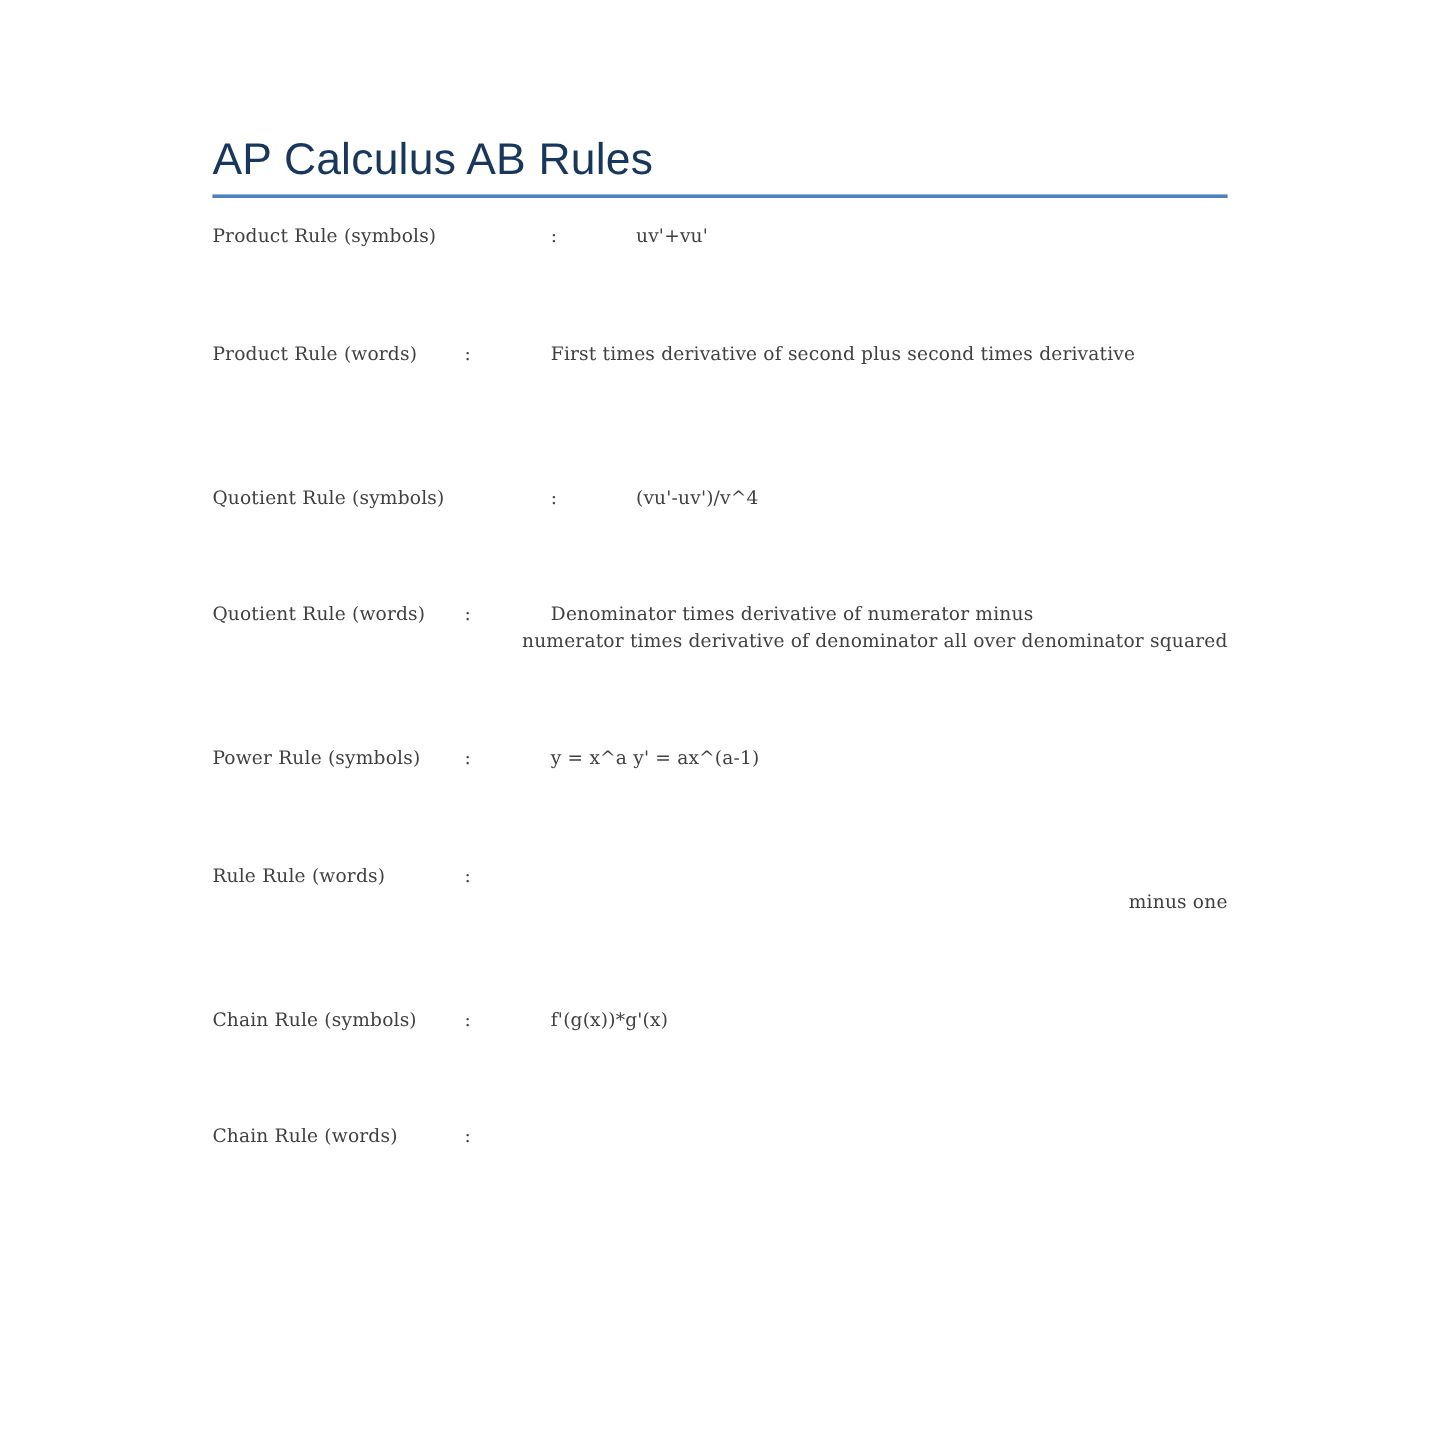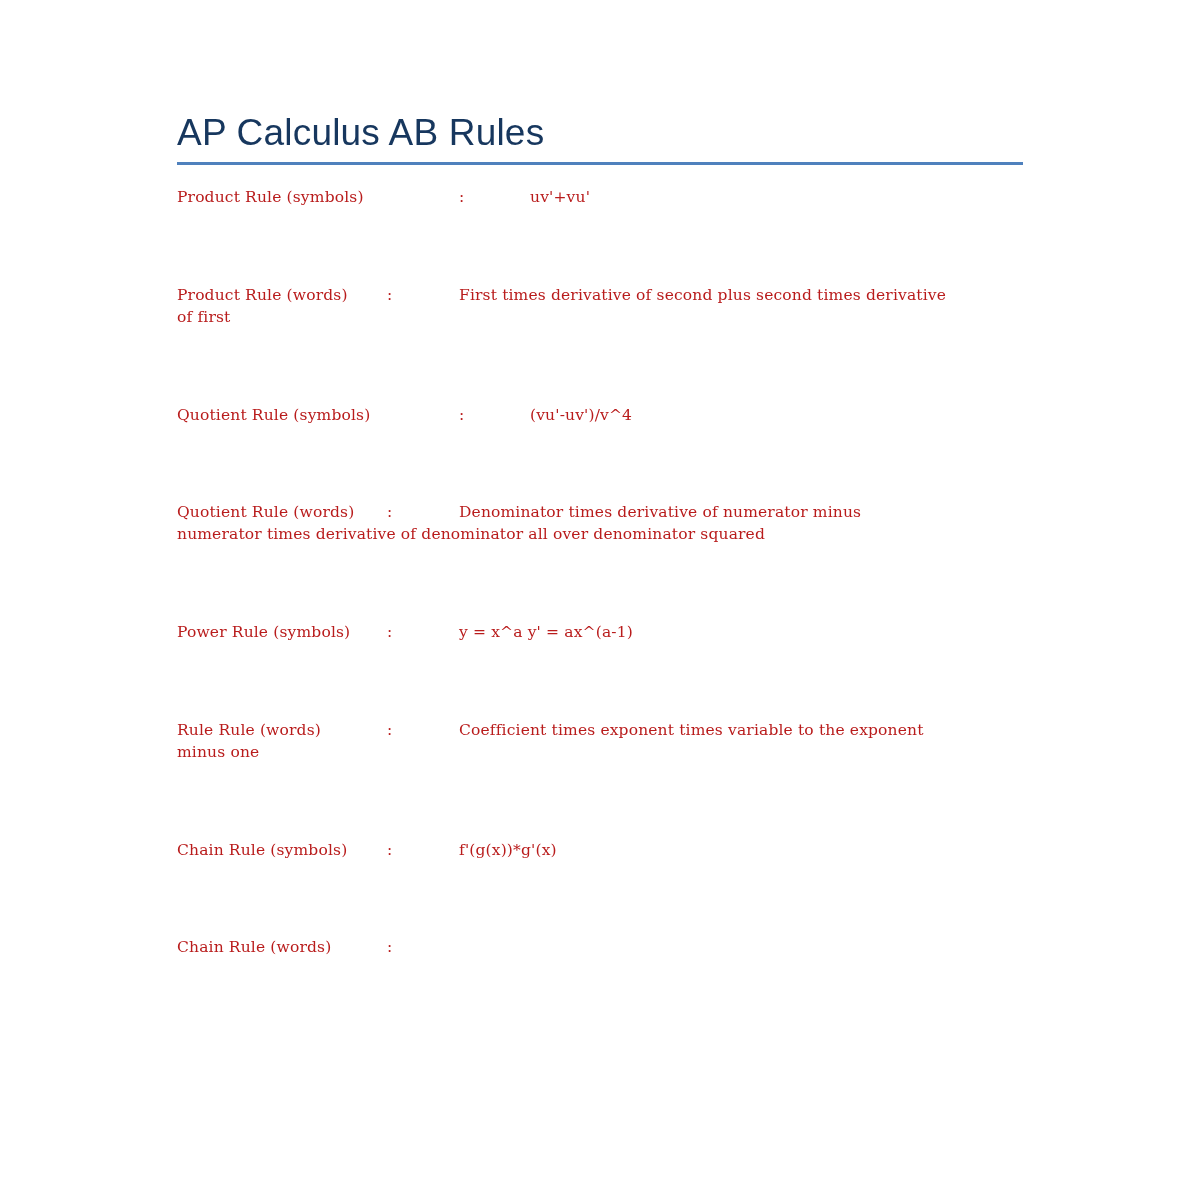--- a/index.html
+++ b/index.html
@@ -45,8 +45,9 @@
       font-family: "DejaVu Serif", "Liberation Serif", serif;
       font-size: 15.5px;
       line-height: 22px;
-      color: #b91c1c;
+      color: #404040;
       letter-spacing: 0.15px;
+      text-align: right;
     }
     .entry .line1 {
       position: relative;

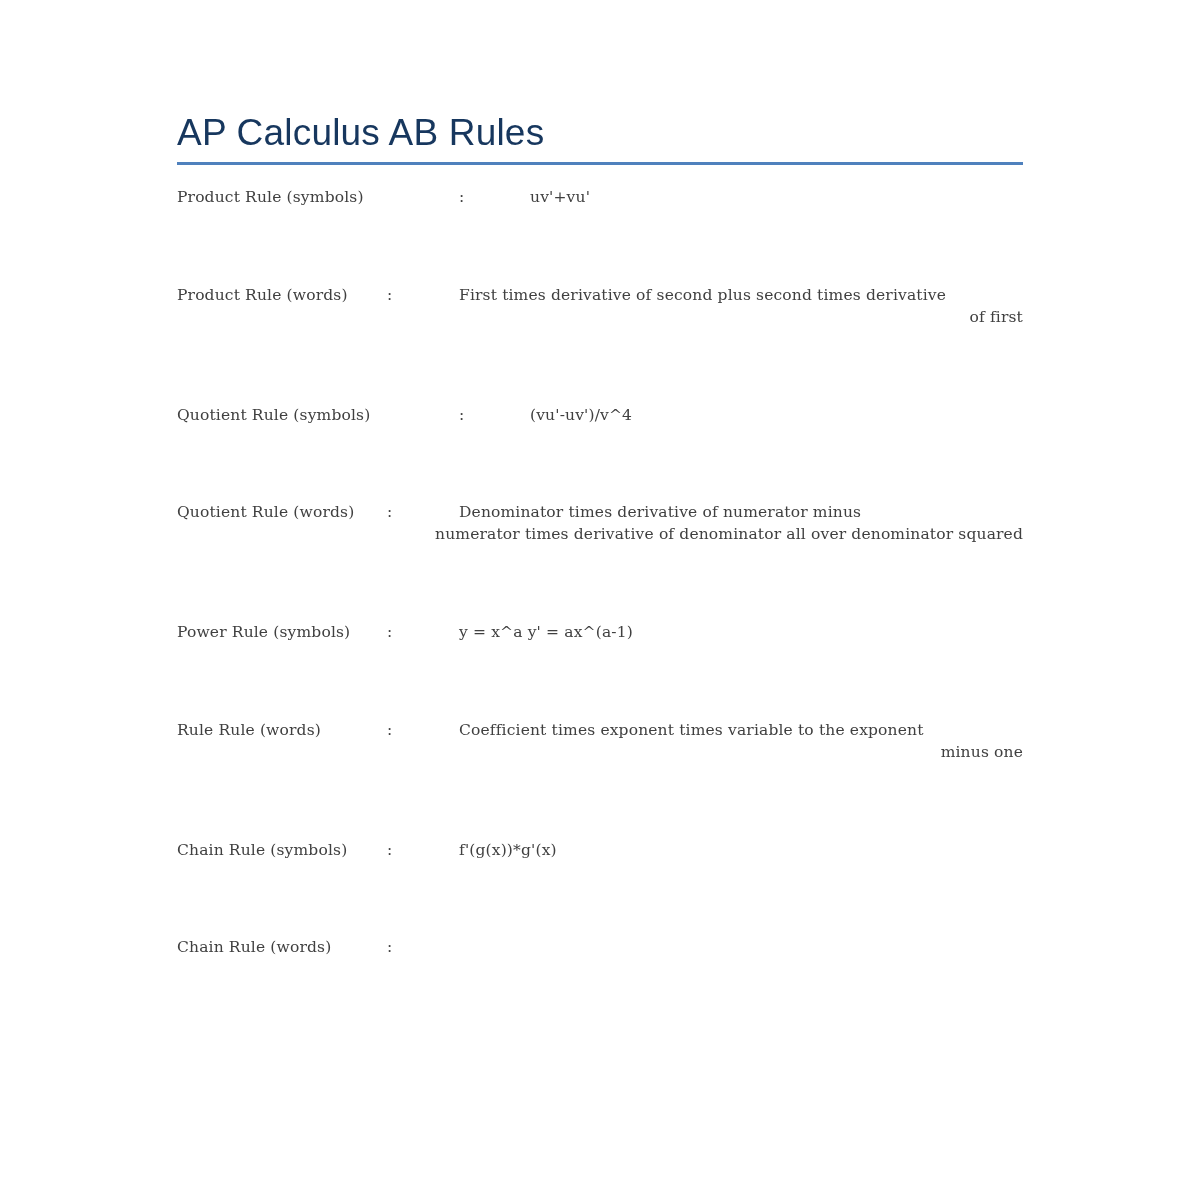--- a/index.html
+++ b/index.html
@@ -94,7 +94,6 @@
       <span class="colon" style="left:210px;">:</span>
       <span class="value" style="left:282px;">First times derivative of second plus second times derivative</span>
     </div>
-    <div class="cont">of first</div>
   </div>
 
   <div class="entry" style="top:404px;">

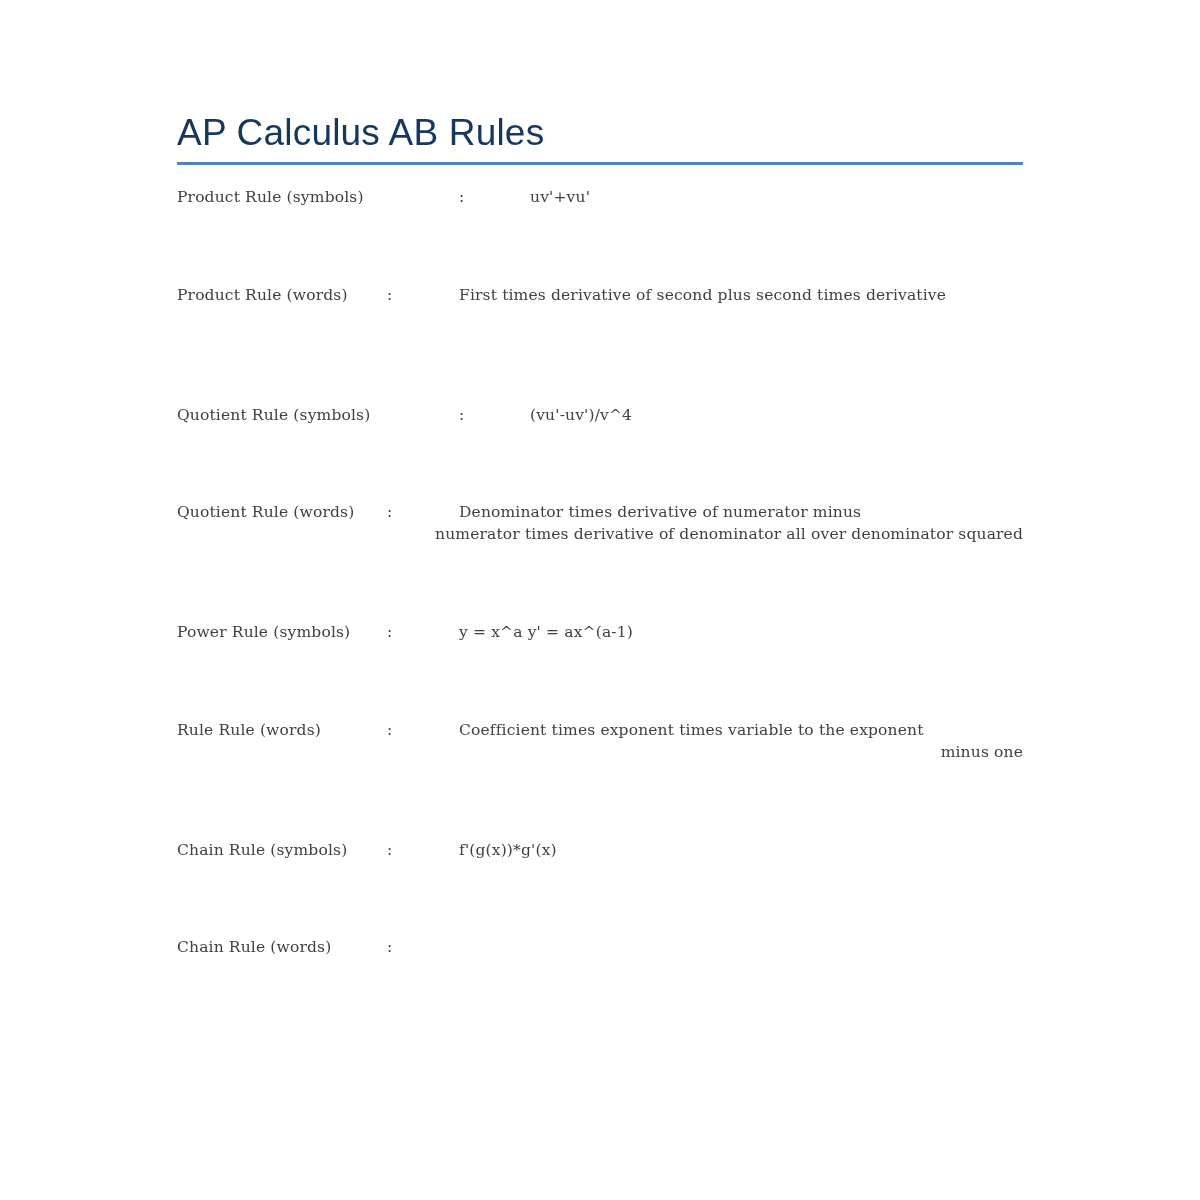--- a/index.html
+++ b/index.html
@@ -127,7 +127,6 @@
     <div class="line1">
       <span class="label">Rule Rule (words)</span>
       <span class="colon" style="left:210px;">:</span>
-      <span class="value" style="left:282px;">Coefficient times exponent times variable to the exponent</span>
     </div>
     <div class="cont">minus one</div>
   </div>

